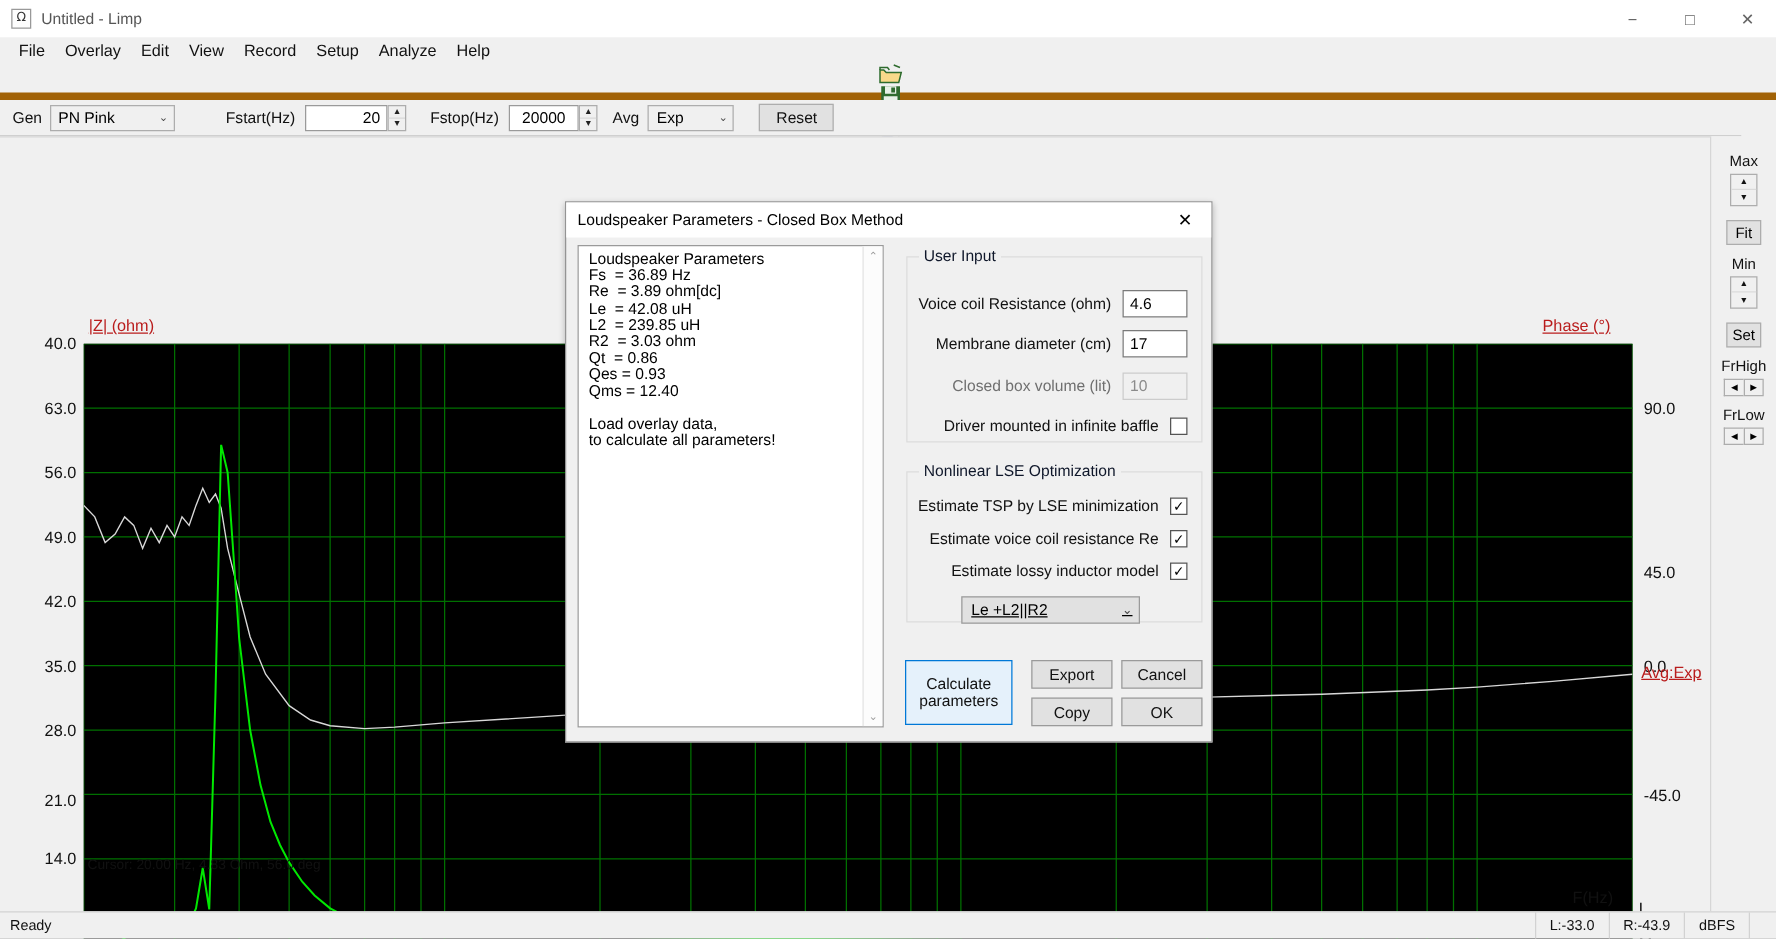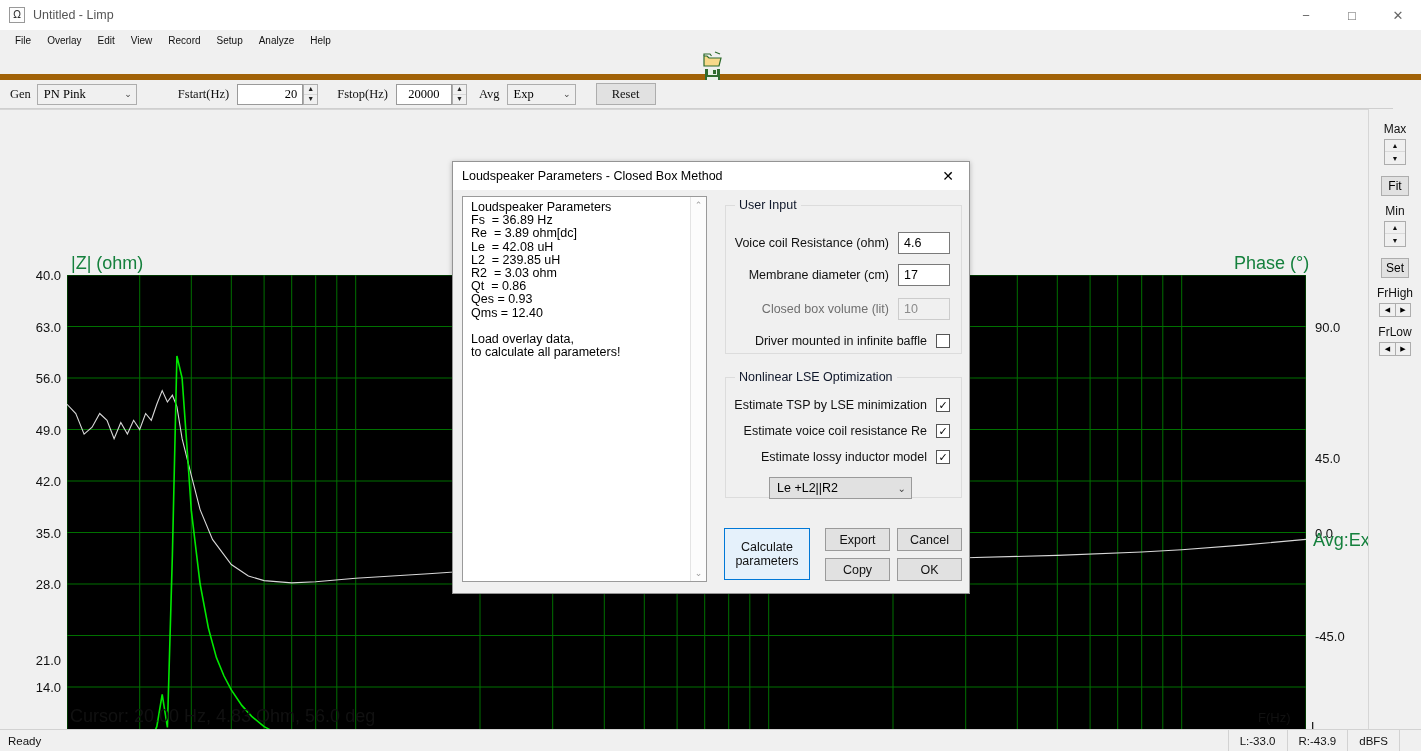--- a/index.html
+++ b/index.html
@@ -38,7 +38,7 @@
     position:absolute; left:0; top:30px; width:1421px; height:21px;
     background:#f0f0f0; display:flex; align-items:center; padding-left:7px;
   }
-  .menu-item{ padding:2px 8px; font-size:10px; color:#111; }
+  .menu-item{ padding:2px 8px; font-size:13px; color:#111; }
 
   
   #toolbar{

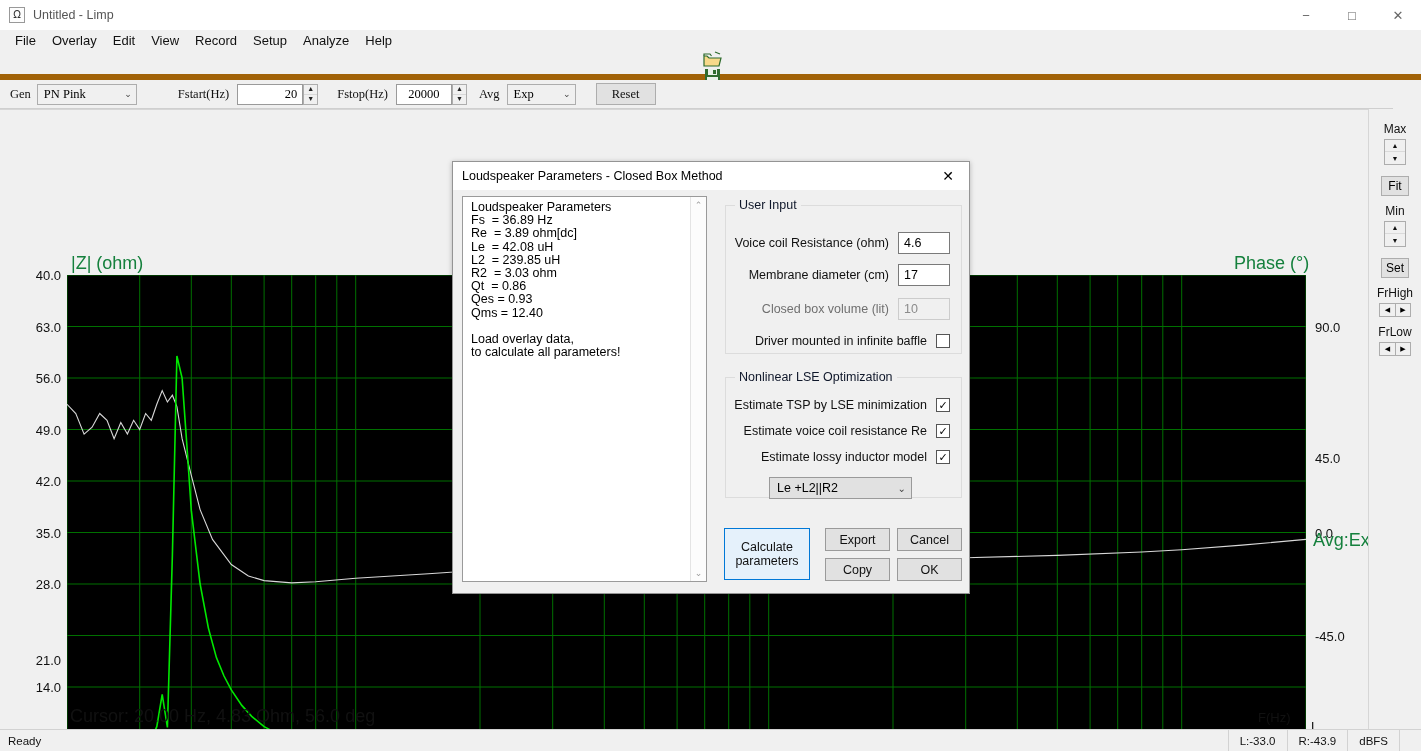--- a/index.html
+++ b/index.html
@@ -60,7 +60,6 @@
     position:absolute; left:0; top:80px; width:1393px; height:29px;
     background:#f0f0f0; display:flex; align-items:center; padding-left:10px;
     border-bottom:1px solid #cfcfcf;
-    font-family:Liberation Serif, serif;
   }
   .lbl{ font-size:12.5px; color:#111; }
   .combo{

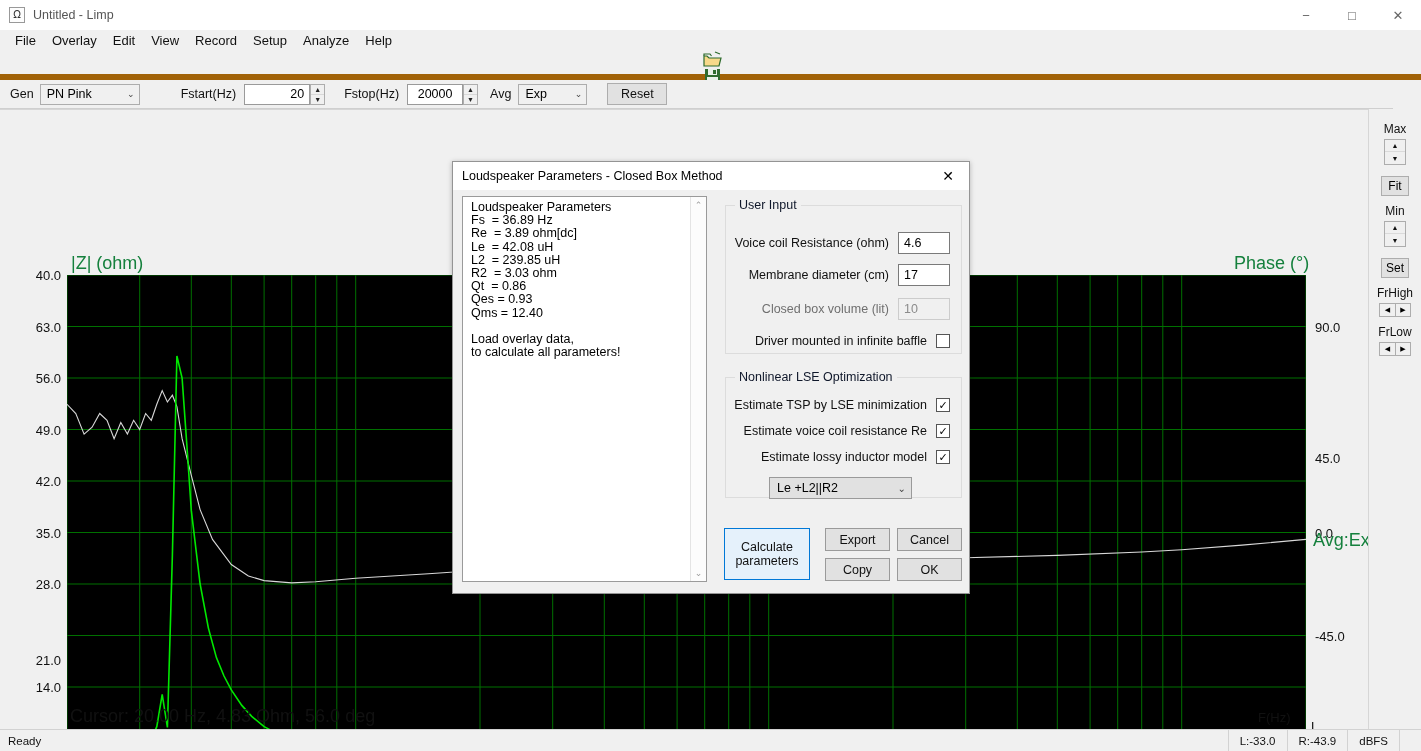--- a/index.html
+++ b/index.html
@@ -95,7 +95,7 @@
     background:#000;
   }
   #plotsvg{ position:absolute; left:67px; top:165px; }
-  .axtitle{ position:absolute; font-size:18px; color:#15803d; }
+  .axtitle{ position:absolute; font-size:13px; color:#b91c1c;text-decoration:underline; }
   .ytick{ position:absolute; right:0; font-size:13px; color:#111; text-align:right;
           transform:translateY(-50%); }
   .y2tick{ position:absolute; left:0; font-size:13px; color:#111;

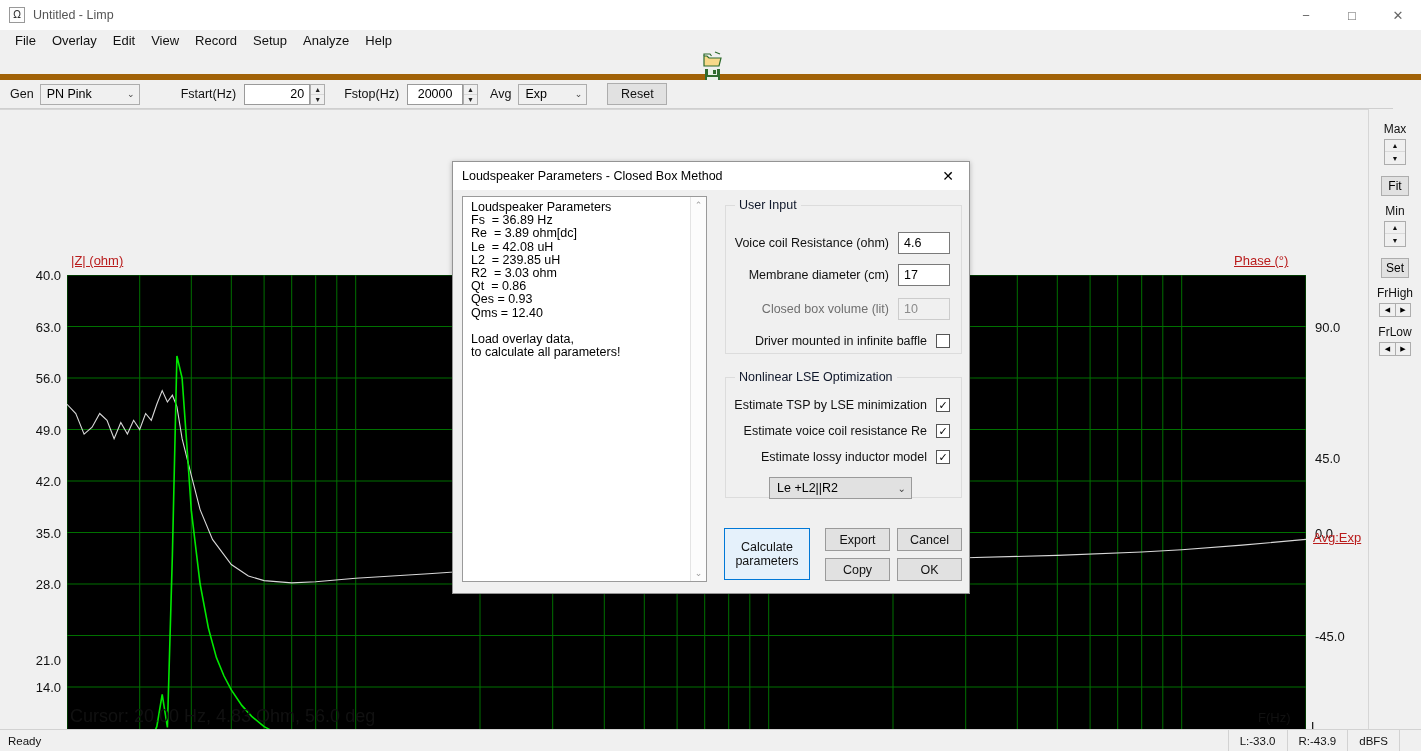--- a/index.html
+++ b/index.html
@@ -184,6 +184,7 @@
     width:143px;height:22px;border:1px solid #9a9a9a;background:#e1e1e1;
     display:flex;align-items:center;justify-content:space-between;padding:0 5px 0 7px;
     font-size:12.5px;
+    text-decoration:underline;
   }
   .dbtn{
     border:1px solid #9a9a9a; background:#e1e1e1; font-size:12.5px;

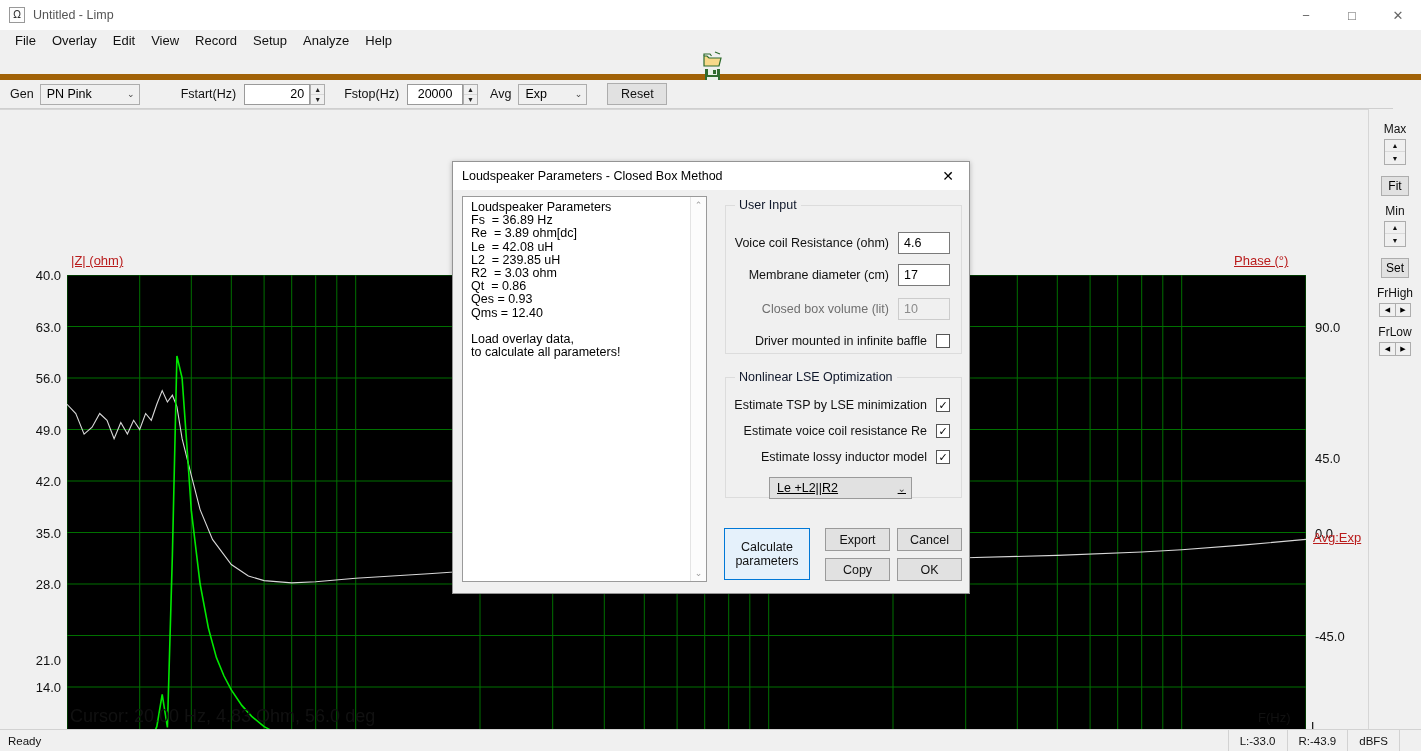--- a/index.html
+++ b/index.html
@@ -395,7 +395,7 @@
   <div id="yticks">
       <div class="ytick" style="width: 60px; left: 1px; top: 628.5px;">7.0</div>
       <div class="ytick" style="width: 60px; left: 1px; top: 577px;">14.0</div>
-      <div class="ytick" style="width: 60px; left: 1px; top: 550px;">21.0</div>
+      <div class="ytick" style="width: 60px; left: 1px; top: 530px;">21.0</div>
       <div class="ytick" style="width: 60px; left: 1px; top: 474px;">28.0</div>
       <div class="ytick" style="width: 60px; left: 1px; top: 422.5px;">35.0</div>
       <div class="ytick" style="width: 60px; left: 1px; top: 371px;">42.0</div>

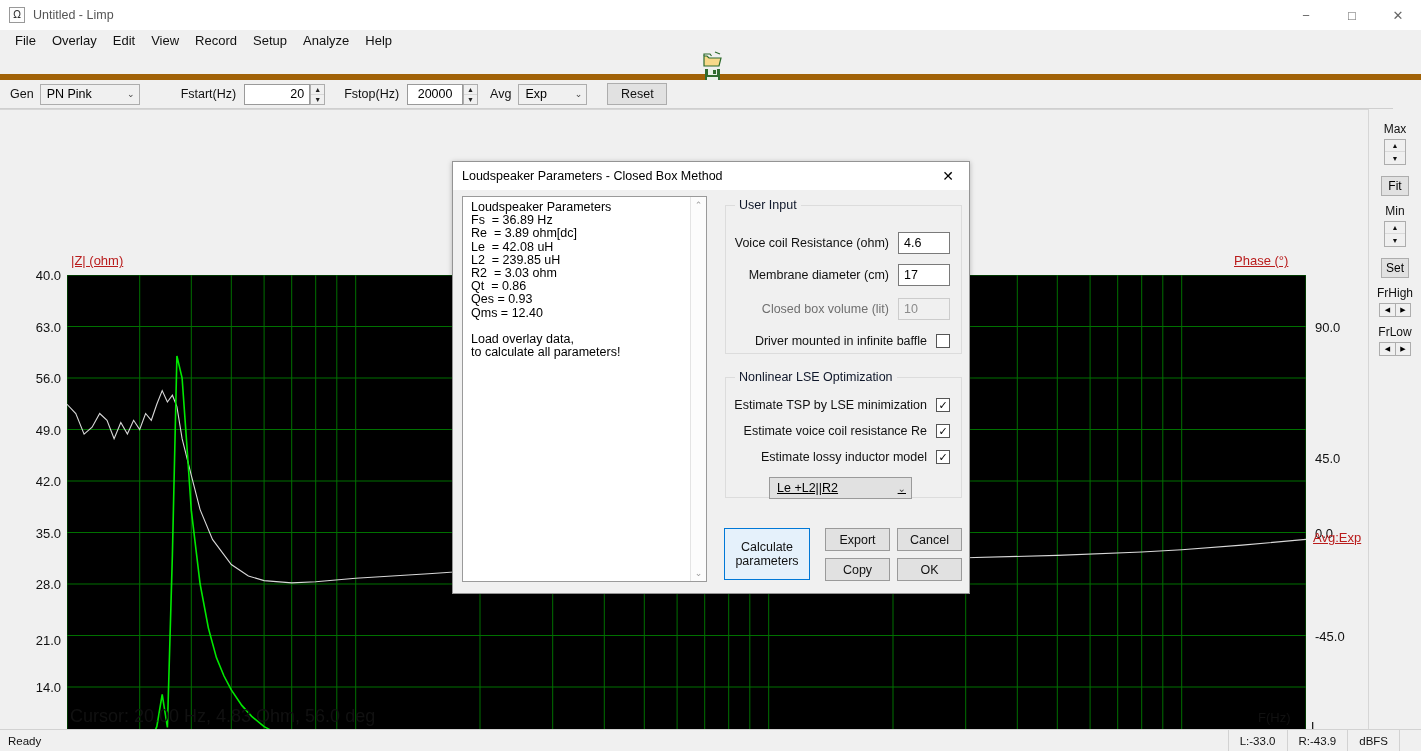--- a/index.html
+++ b/index.html
@@ -124,7 +124,7 @@
   .sb-lr div:first-child{ border-right:none; }
 
   
-  #cursorline{ position:absolute; left:70px; top:706px; font-size:18px; color:#111; }
+  #cursorline{ position:absolute; left:70px; top:686px; font-size:11px; color:#111; }
   #fhz{ position:absolute; left:1258px; top:710px; font-size:13px; color:#111; }
   #statusbar{
     position:absolute; left:0; top:729px; width:1421px; height:22px;

